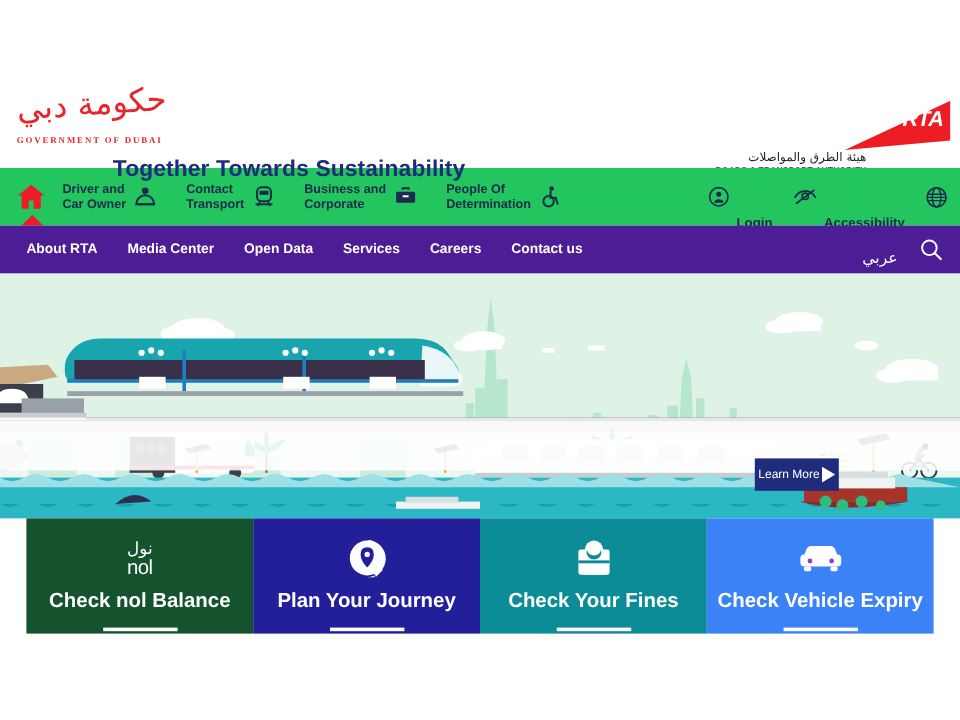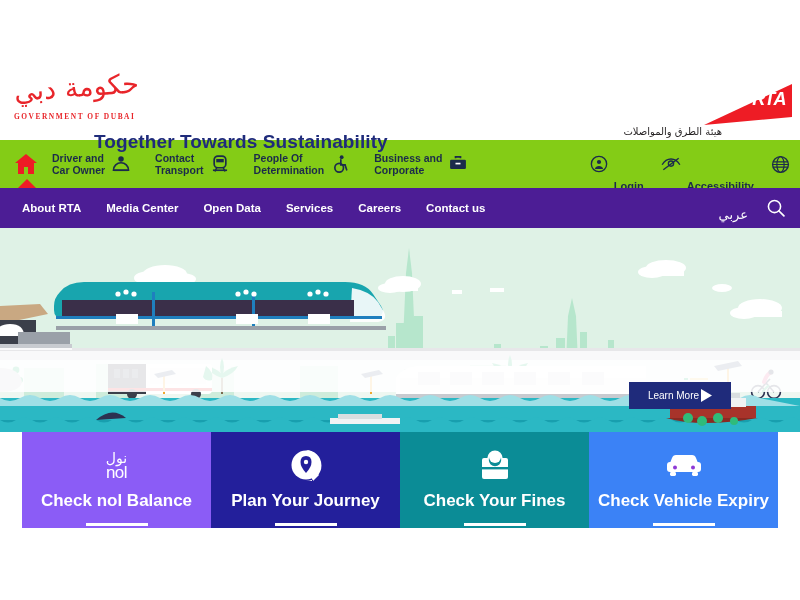--- a/index.html
+++ b/index.html
@@ -111,7 +111,7 @@
     top: 140px;
     width: 800px;
     height: 48px;
-    background: #84cc16;
+    background: #22c55e;
     display: flex;
     align-items: center;
   }

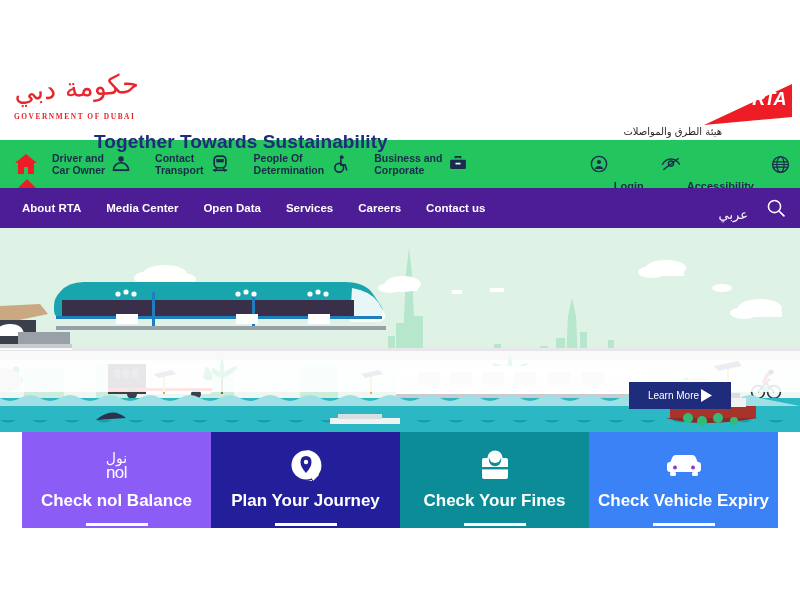--- a/index.html
+++ b/index.html
@@ -369,6 +369,16 @@
     </div>
 
     <div class="nav-item">
+      <span class="nav-label">Business and
+Corporate</span>
+      <svg class="nav-ic" viewBox="0 0 24 24">
+        <path d="M9 5 L9 3.5 L15 3.5 L15 5" fill="none" stroke="#1b2b4b" stroke-width="2"></path>
+        <rect x="2.5" y="7" width="19" height="11" rx="1.5" fill="#1b2b4b"></rect>
+        <rect x="9" y="10.5" width="6" height="2" fill="#ffffff"></rect>
+      </svg>
+    </div>
+
+    <div class="nav-item">
       <span class="nav-label">People Of
 Determination</span>
       <svg class="nav-ic" viewBox="0 0 24 24">
@@ -376,16 +386,6 @@
         <path d="M13 7 L13 13 L18 13" fill="none" stroke="#1b2b4b" stroke-width="2" stroke-linecap="round"></path>
         <path d="M18 13 L20 19" fill="none" stroke="#1b2b4b" stroke-width="2" stroke-linecap="round"></path>
         <circle cx="11" cy="16.5" r="5.2" fill="none" stroke="#1b2b4b" stroke-width="2"></circle>
-      </svg>
-    </div>
-
-    <div class="nav-item">
-      <span class="nav-label">Business and
-Corporate</span>
-      <svg class="nav-ic" viewBox="0 0 24 24">
-        <path d="M9 5 L9 3.5 L15 3.5 L15 5" fill="none" stroke="#1b2b4b" stroke-width="2"></path>
-        <rect x="2.5" y="7" width="19" height="11" rx="1.5" fill="#1b2b4b"></rect>
-        <rect x="9" y="10.5" width="6" height="2" fill="#ffffff"></rect>
       </svg>
     </div>
 

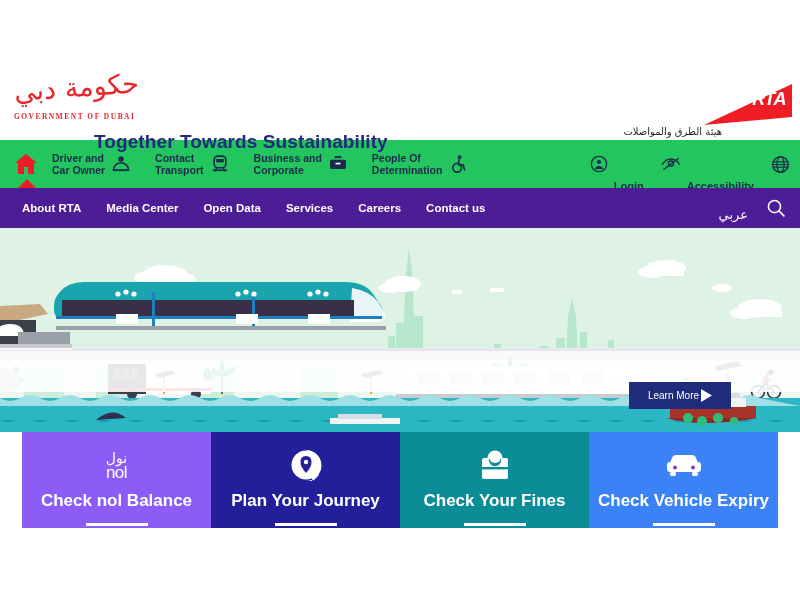--- a/index.html
+++ b/index.html
@@ -245,7 +245,7 @@
     position: absolute;
     left: 629px;
     top: 382px;
-    width: 102px;
+    width: 70px;
     height: 27px;
     background: #1f2b7b;
     display: flex;

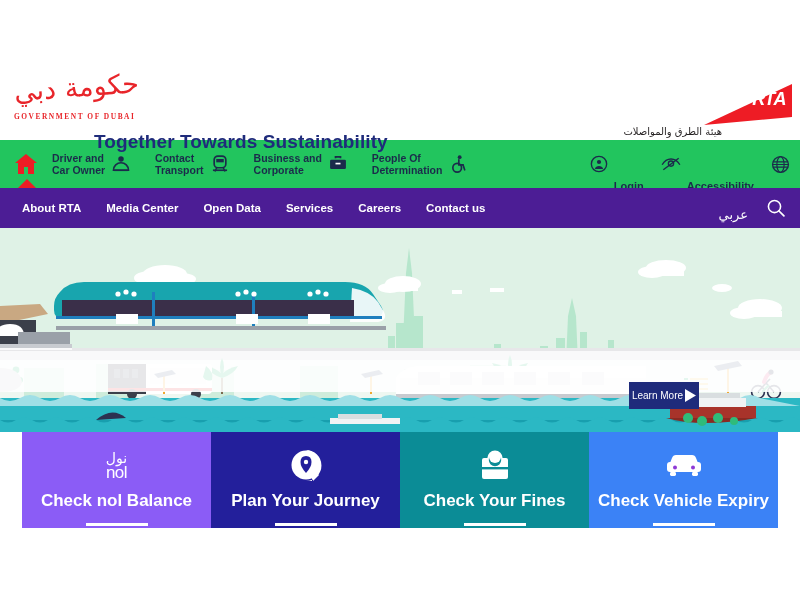--- a/index.html
+++ b/index.html
@@ -661,7 +661,7 @@
 
   <div class="cards">
 
-    <div class="card" style="background:#8b5cf6">
+    <div class="card" style="background:#14532d">
       <div class="c-icon">
         <div class="nol-mark">
           <span class="nol-ar">نول</span>

